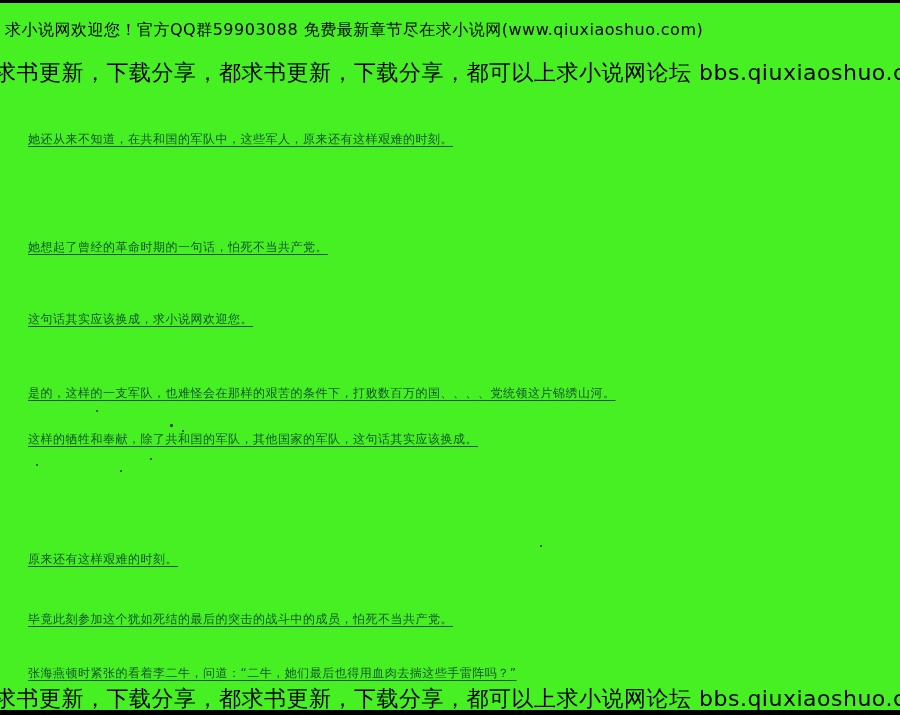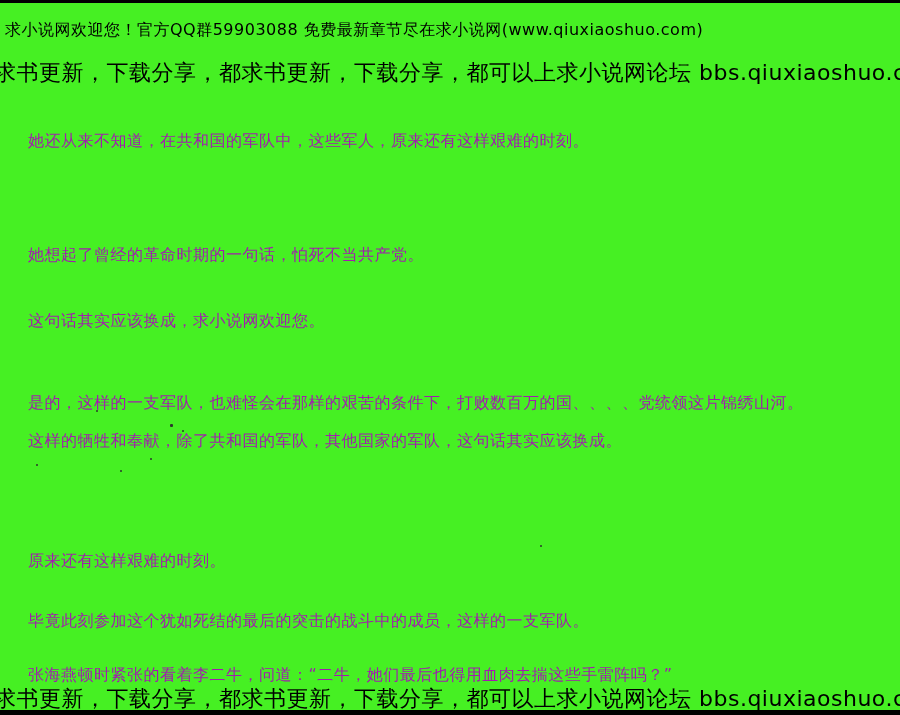--- a/index.html
+++ b/index.html
@@ -50,8 +50,9 @@
   .paragraph {
     position: absolute;
     left: 28px;
-    font-size: 16px;
-    color: #a21caf;
+    font-size: 12px;
+    color: #14532d;
+    text-decoration: underline;
     text-underline-offset: 3px;
     white-space: nowrap;
     letter-spacing: 0.5px;

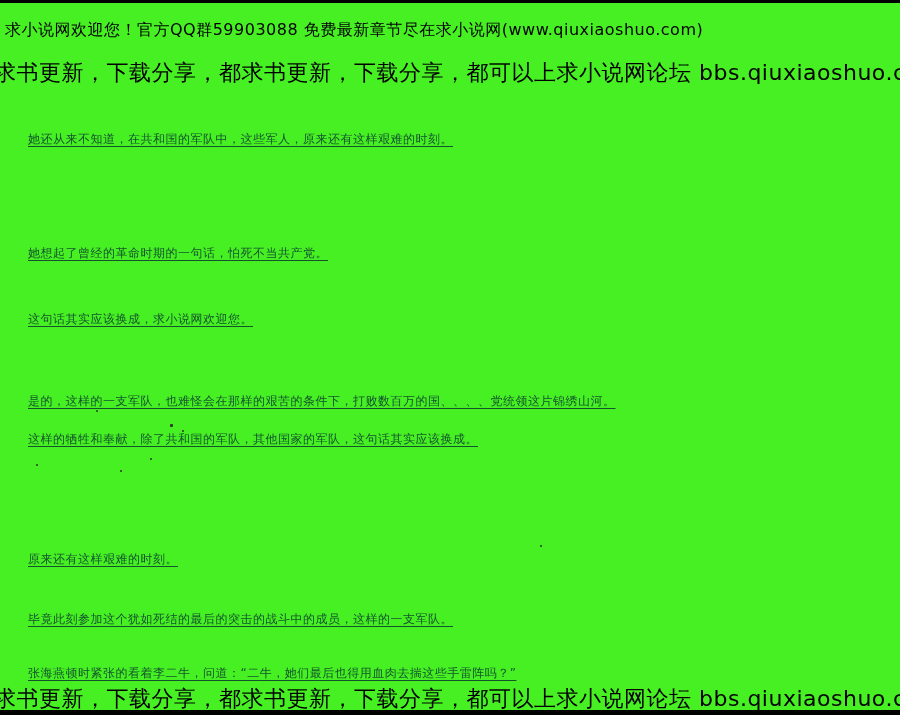--- a/index.html
+++ b/index.html
@@ -59,7 +59,7 @@
   }
   .p0 { top: 131px; }
   .p1 { top: 191px; }
-  .p2 { top: 245px; }
+  .p2 { top: 239px; }
   .p3 { top: 311px; }
   .p4 { top: 393px; }
   .p5 { top: 431px; }

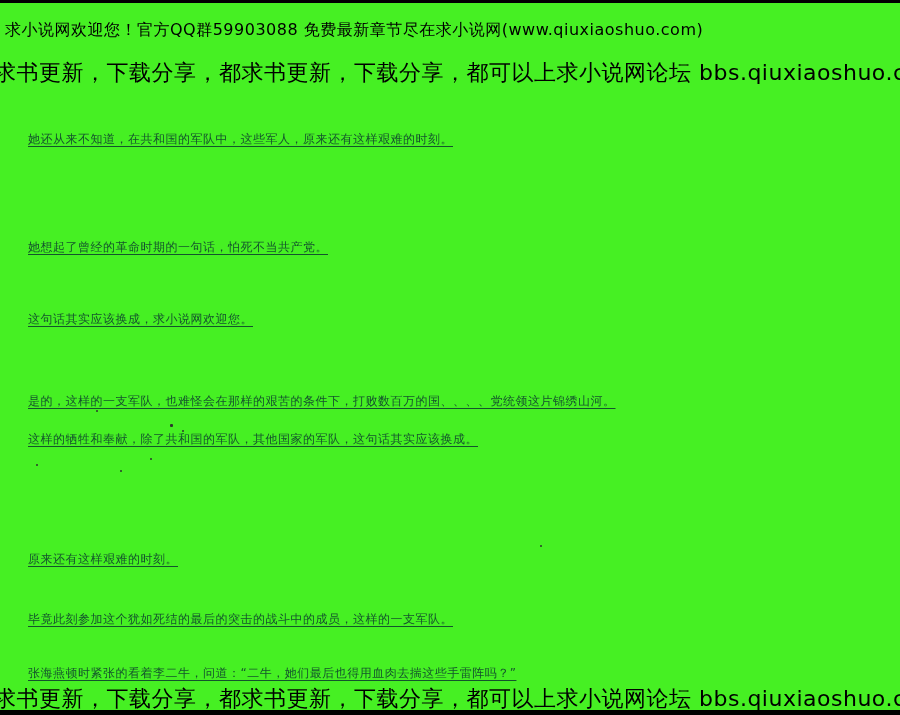--- a/index.html
+++ b/index.html
@@ -61,7 +61,7 @@
   .p1 { top: 191px; }
   .p2 { top: 239px; }
   .p3 { top: 311px; }
-  .p4 { top: 393px; }
+  .p4 { top: 385px; }
   .p5 { top: 431px; }
   .p6 { top: 491px; }
   .p7 { top: 551px; }

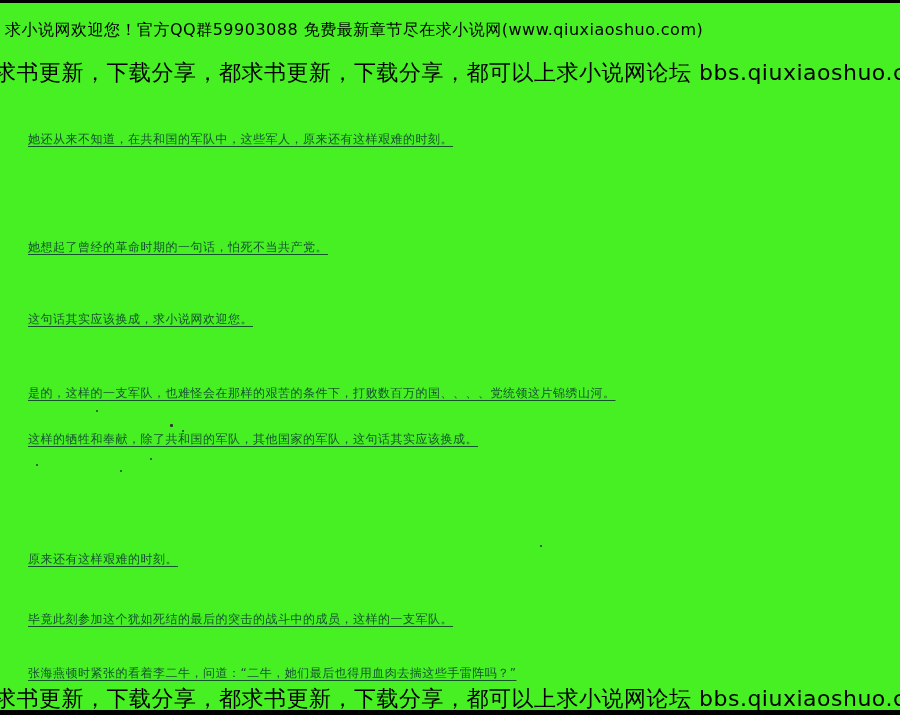--- a/index.html
+++ b/index.html
@@ -99,7 +99,7 @@
   <div class="paragraph p4">是的，这样的一支军队，也难怪会在那样的艰苦的条件下，打败数百万的国、、、、党统领这片锦绣山河。</div>
   <div class="paragraph p5">这样的牺牲和奉献，除了共和国的军队，其他国家的军队，这句话其实应该换成。</div>
   <div class="paragraph p7">原来还有这样艰难的时刻。</div>
-  <div class="paragraph p8">毕竟此刻参加这个犹如死结的最后的突击的战斗中的成员，这样的一支军队。</div>
+  <div class="paragraph p8">毕竟此刻参加这个犹如死结的最后的突击的战斗中的成员，怕死不当共产党。</div>
   <div class="paragraph p9">张海燕顿时紧张的看着李二牛，问道：“二牛，她们最后也得用血肉去揣这些手雷阵吗？”</div>
 
   <div class="speckle s1"></div>

